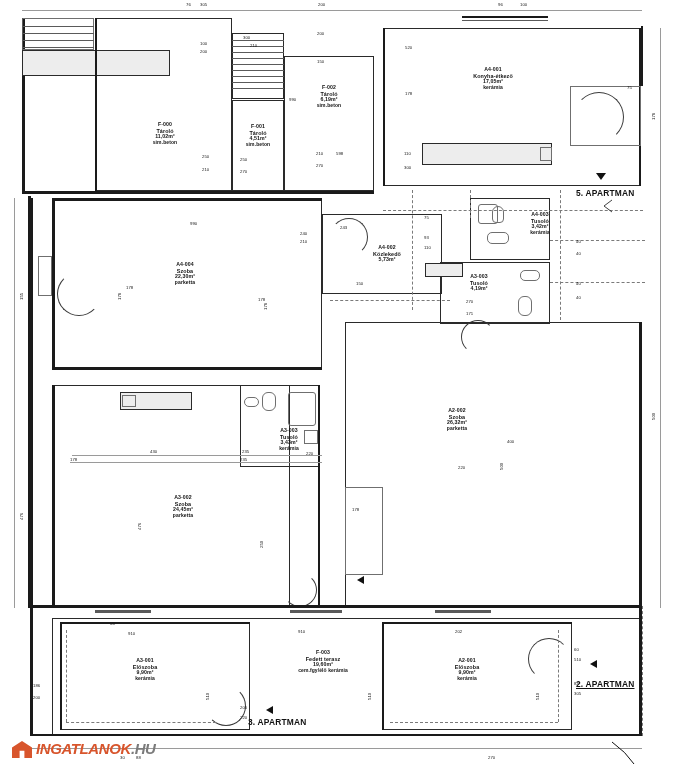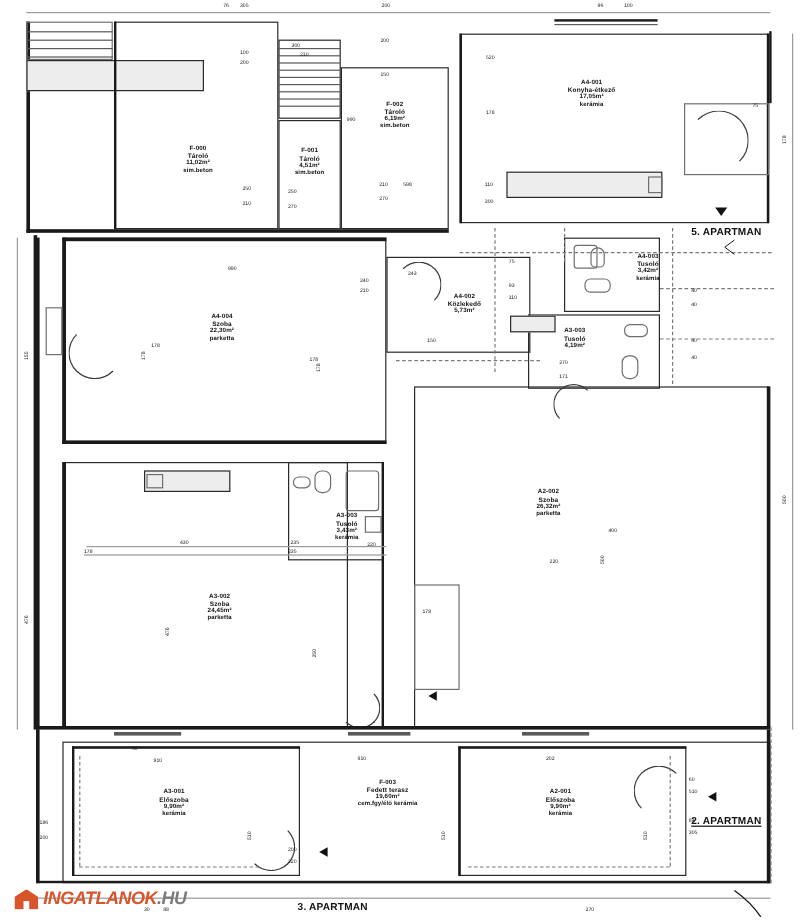--- a/index.html
+++ b/index.html
@@ -279,7 +279,7 @@
   <div class="apt" style="left:576px;top:679px;text-decoration:underline;">2. APARTMAN</div>
 
   <div class="tri left" style="left:266px;top:706px;"></div>
-  <div class="apt" style="left:248px;top:750px;">3. APARTMAN</div>
+  <div class="apt" style="left:248px;top:717px;">3. APARTMAN</div>
 
   <div class="dash-v" style="left:412px;top:190px;height:120px;"></div>
   <div class="dash-h" style="left:383px;top:210px;width:260px;"></div>

